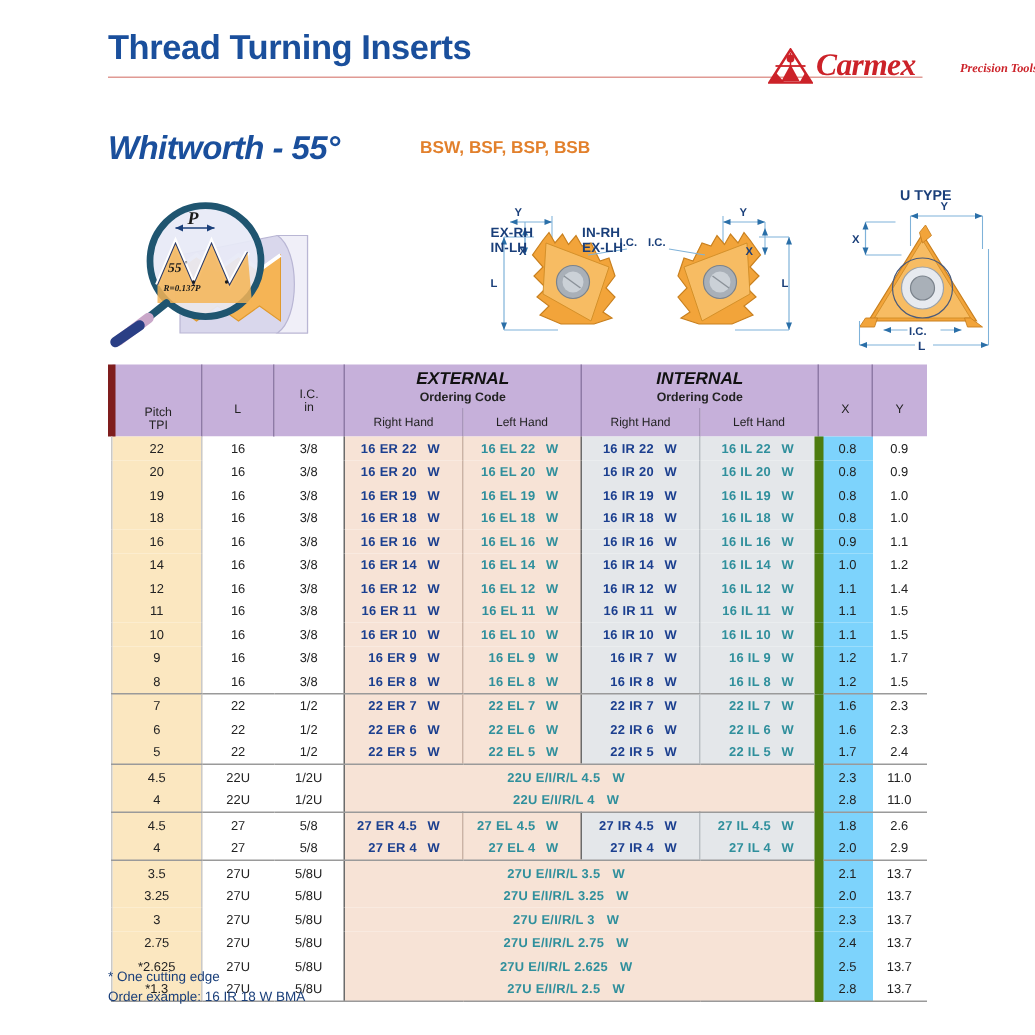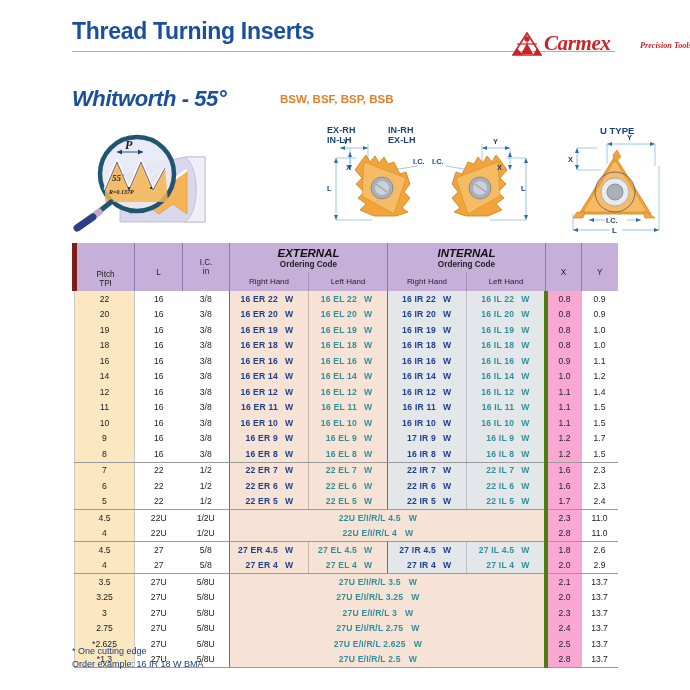--- a/index.html
+++ b/index.html
@@ -51,7 +51,7 @@
 
   
   .illus{position:absolute;left:60px;top:122px;width:630px;height:118px;}
-  .lbl{position:absolute;font-size:9px;font-weight:bold;color:#1a3f7a;white-space:nowrap;letter-spacing:0.1px;}
+  .lbl{position:absolute;font-size:9px;font-weight:bold;color:#1a3f7a;white-space:nowrap;letter-spacing:0.1px;margin-top:25px;}
   .dim{position:absolute;font-size:7.5px;font-weight:bold;color:#1a3f7a;white-space:nowrap;}
   .utype{position:absolute;font-size:9.5px;font-weight:bold;color:#1a3f7a;white-space:nowrap;}
 

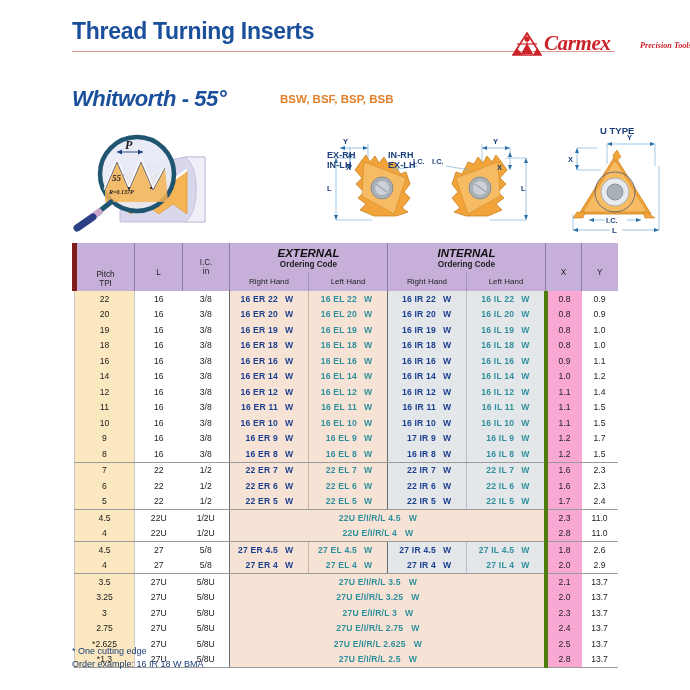--- a/index.html
+++ b/index.html
@@ -93,7 +93,7 @@
   td.c-el{background:#f7e3d6;color:#2f8f9c;font-weight:bold;letter-spacing:0.2px;border-left:1px solid #cbb3a5;}
   td.c-ir{background:#e4e7ea;color:#1b3f8f;font-weight:bold;letter-spacing:0.2px;border-left:1px solid #6b6b6b;}
   td.c-il{background:#e4e7ea;color:#2f8f9c;font-weight:bold;letter-spacing:0.2px;border-left:1px solid #b9bfc4;}
-  td.c-x{background:#f9a8d4;color:#222;border-left:4px solid #4d7c0f;}
+  td.c-x{background:#7dd3fc;color:#222;border-left:6px solid #4d7c0f;}
   td.c-y{background:#ffffff;color:#222;}
   td.c-merge{background:#f7e3d6;color:#2f8f9c;font-weight:bold;letter-spacing:0.2px;text-align:center;}
 

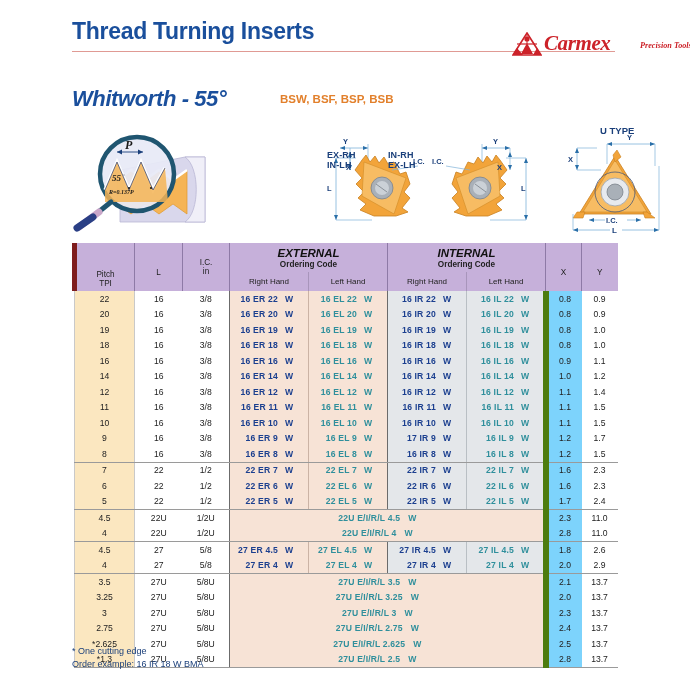--- a/index.html
+++ b/index.html
@@ -434,7 +434,7 @@
             <td class="c-ic">3/8</td>
             <td class="c-er"><span class="code-a">16 ER 9</span><span class="code-w">W</span></td>
             <td class="c-el"><span class="code-a">16 EL 9</span><span class="code-w">W</span></td>
-            <td class="c-ir"><span class="code-a">17 IR 9</span><span class="code-w">W</span></td>
+            <td class="c-ir"><span class="code-a">16 IR 7</span><span class="code-w">W</span></td>
             <td class="c-il"><span class="code-a">16 IL 9</span><span class="code-w">W</span></td>
             <td class="c-x">1.2</td>
             <td class="c-y">1.7</td>

